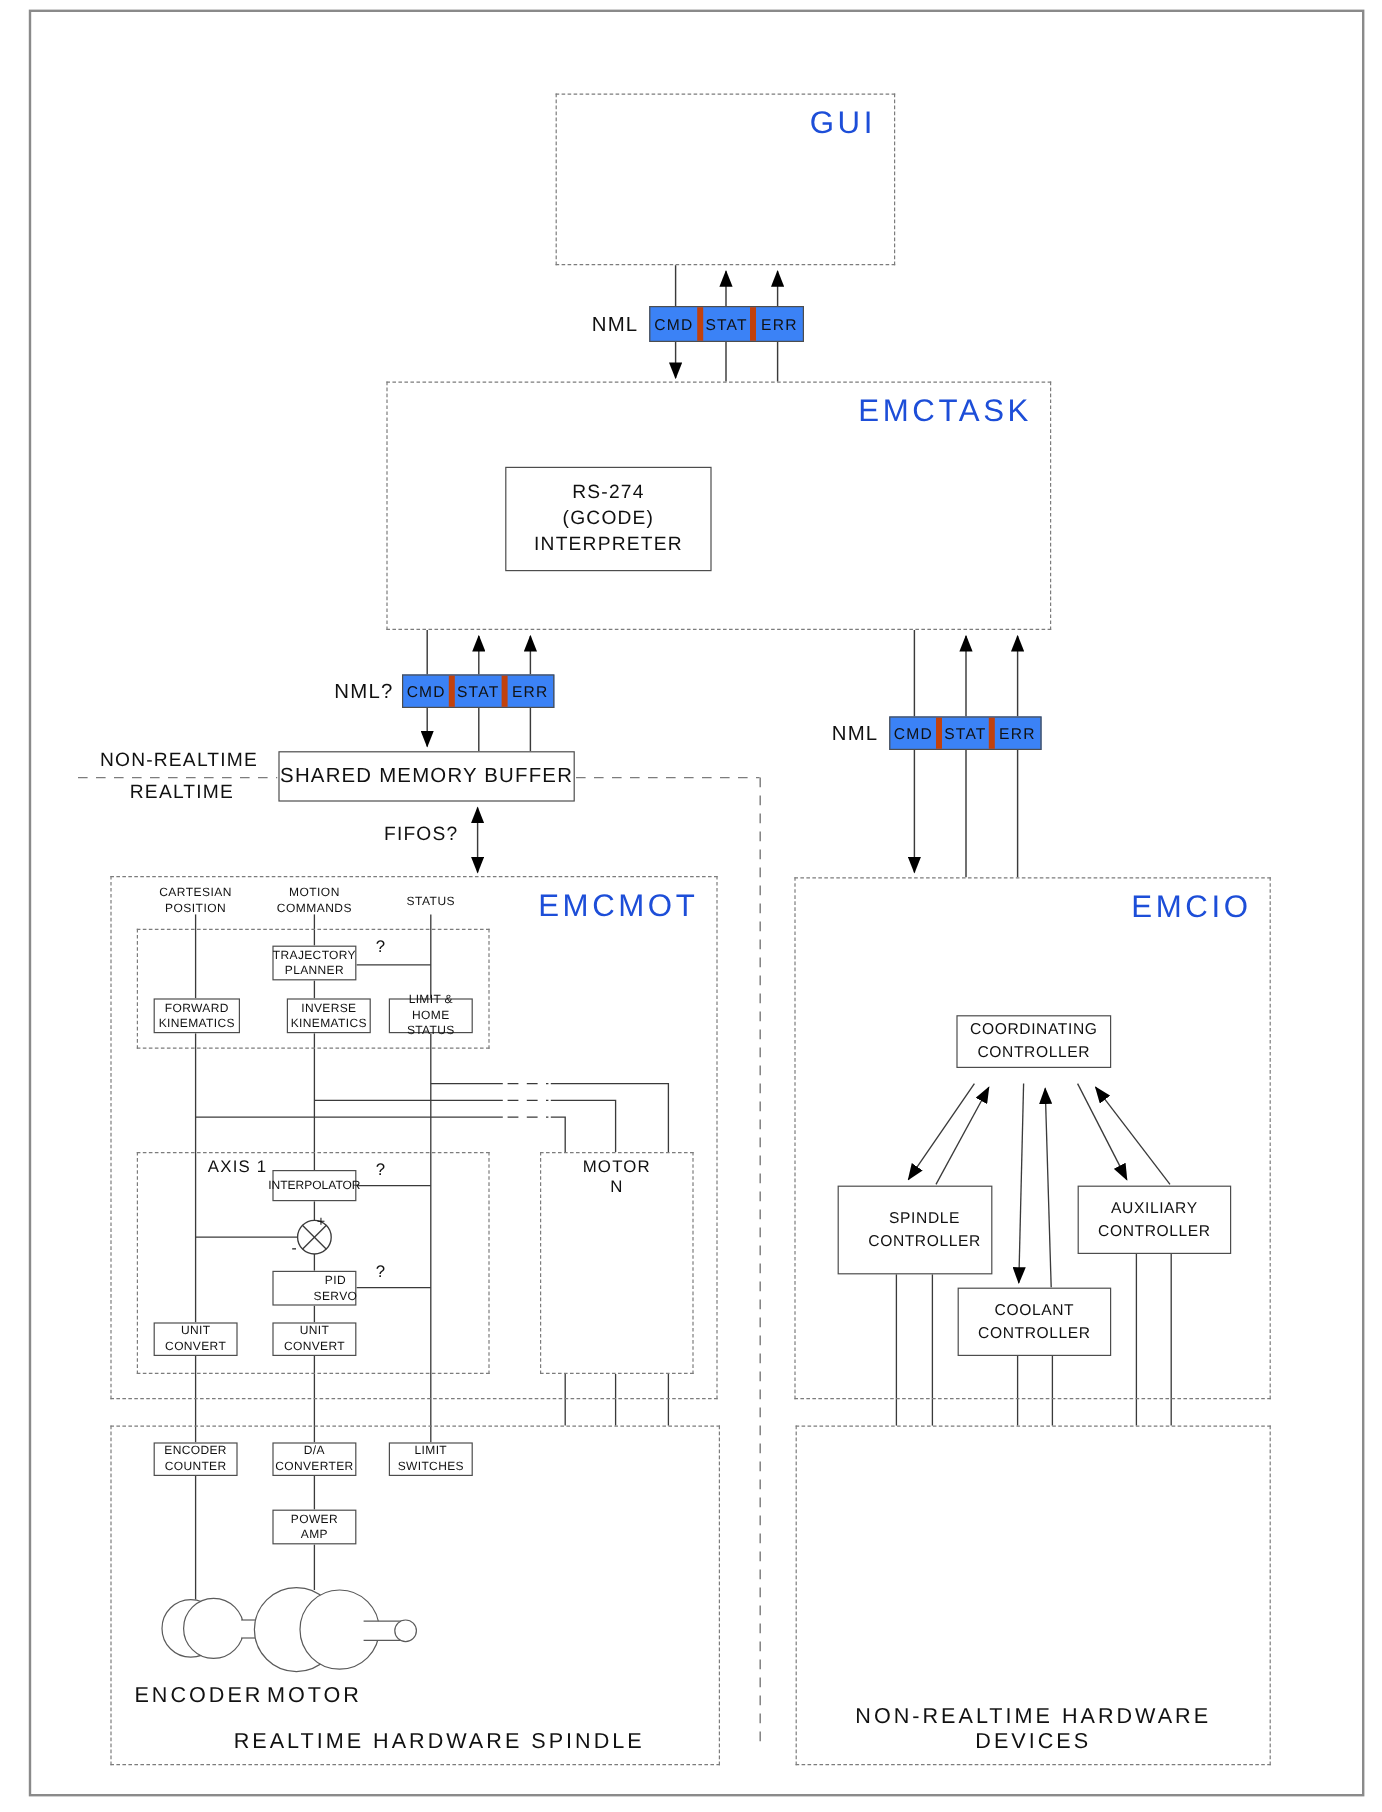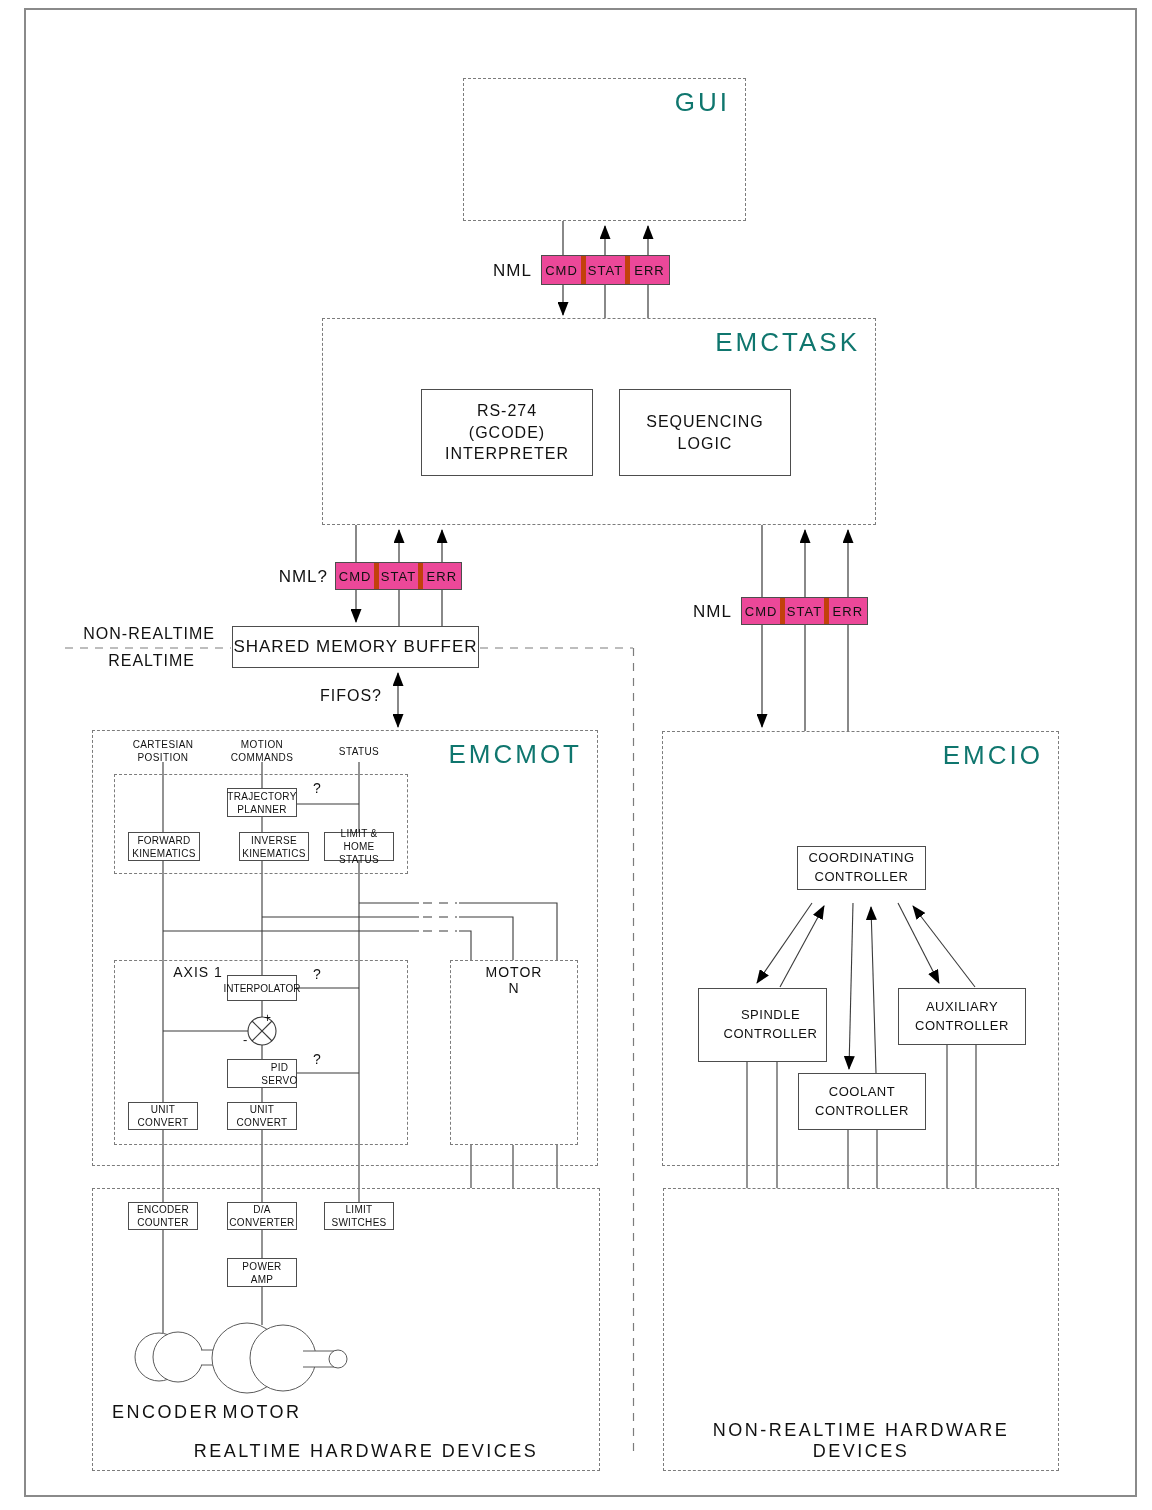--- a/index.html
+++ b/index.html
@@ -16,7 +16,7 @@
     text-align:center;
   }
   .pre { white-space:pre-line; }
-  .hdr { font-size:26px; letter-spacing:3px; color:#0f766e; }
+  .hdr { font-size:26px; letter-spacing:3px; color:#1d4ed8; }
   .corner { position:absolute; top:8px; right:15px; }
   .mid { font-size:17px; letter-spacing:1px; }
   .big18 { font-size:18px; letter-spacing:2.5px; }

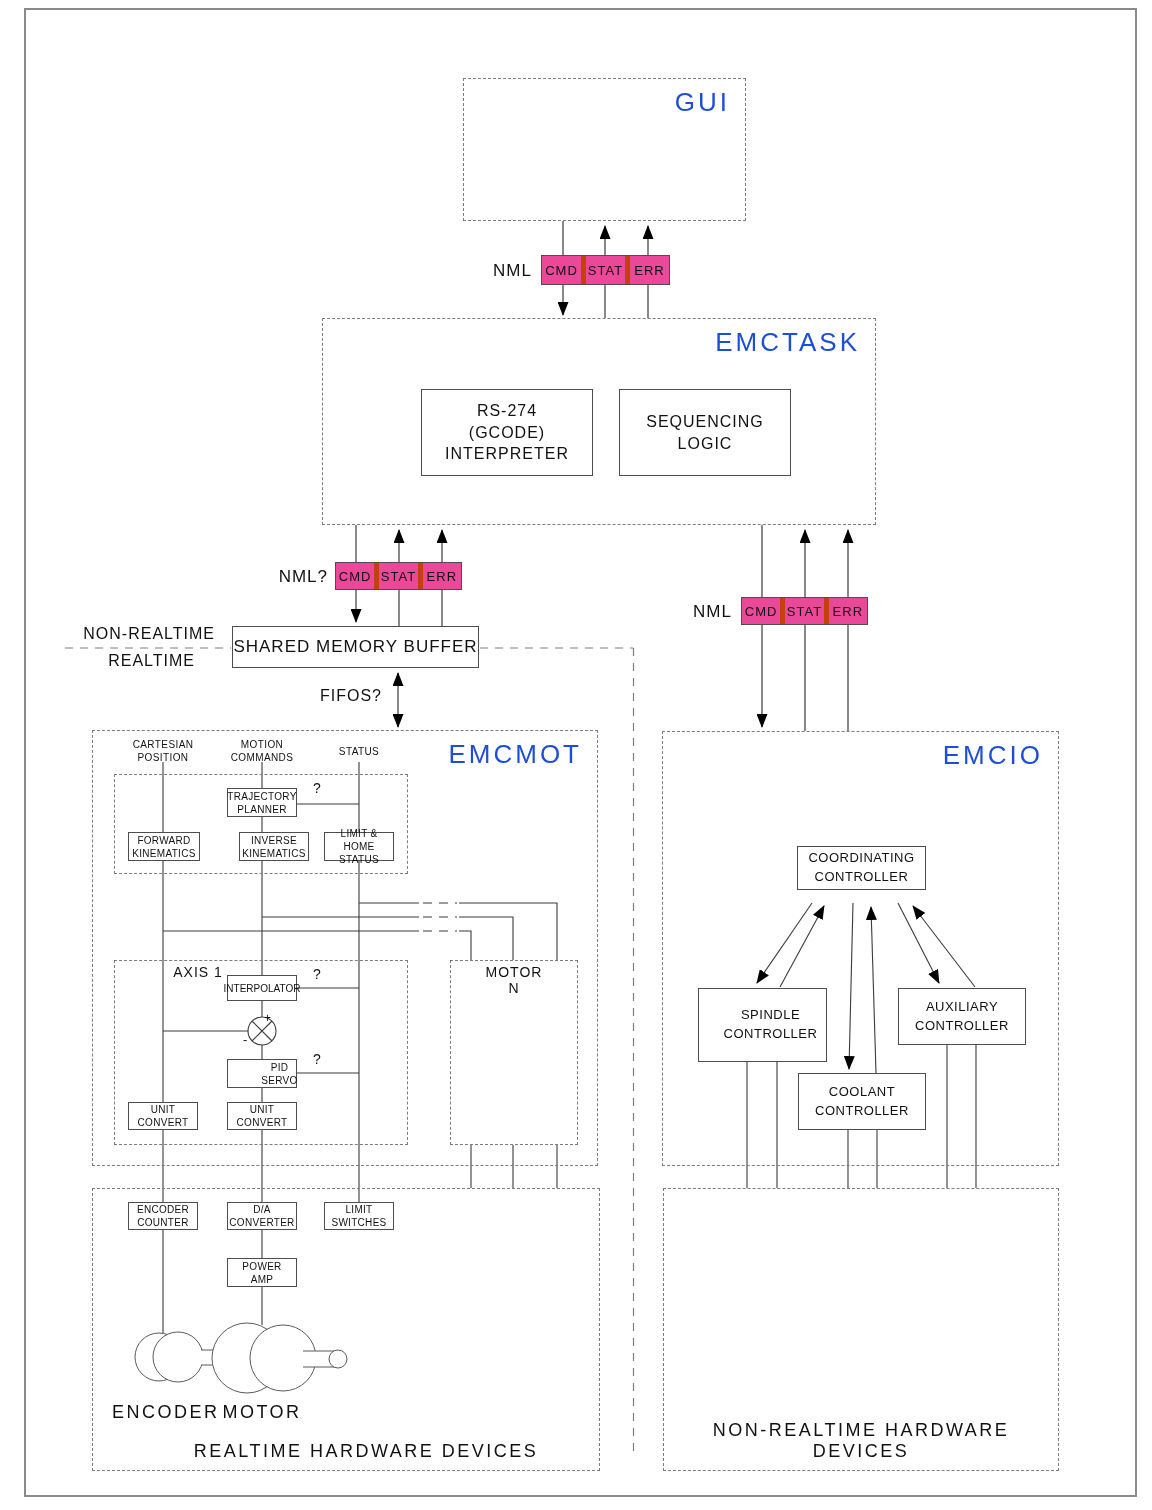--- a/index.html
+++ b/index.html
@@ -23,7 +23,7 @@
   .small { font-size:10px; letter-spacing:0.3px; line-height:1.3; }
   .ls0 { letter-spacing:0; font-size:10px; }
   .ctrl { font-size:13px; letter-spacing:0.5px; line-height:1.45; }
-  .cells { display:flex; border:1px solid #4d4d4d; background:#ec4899; }
+  .cells { display:flex; border:1px solid #4d4d4d; background:#3b82f6; }
   .cell {
     flex:1; display:flex; align-items:center; justify-content:center;
     font-size:13px; letter-spacing:1px;

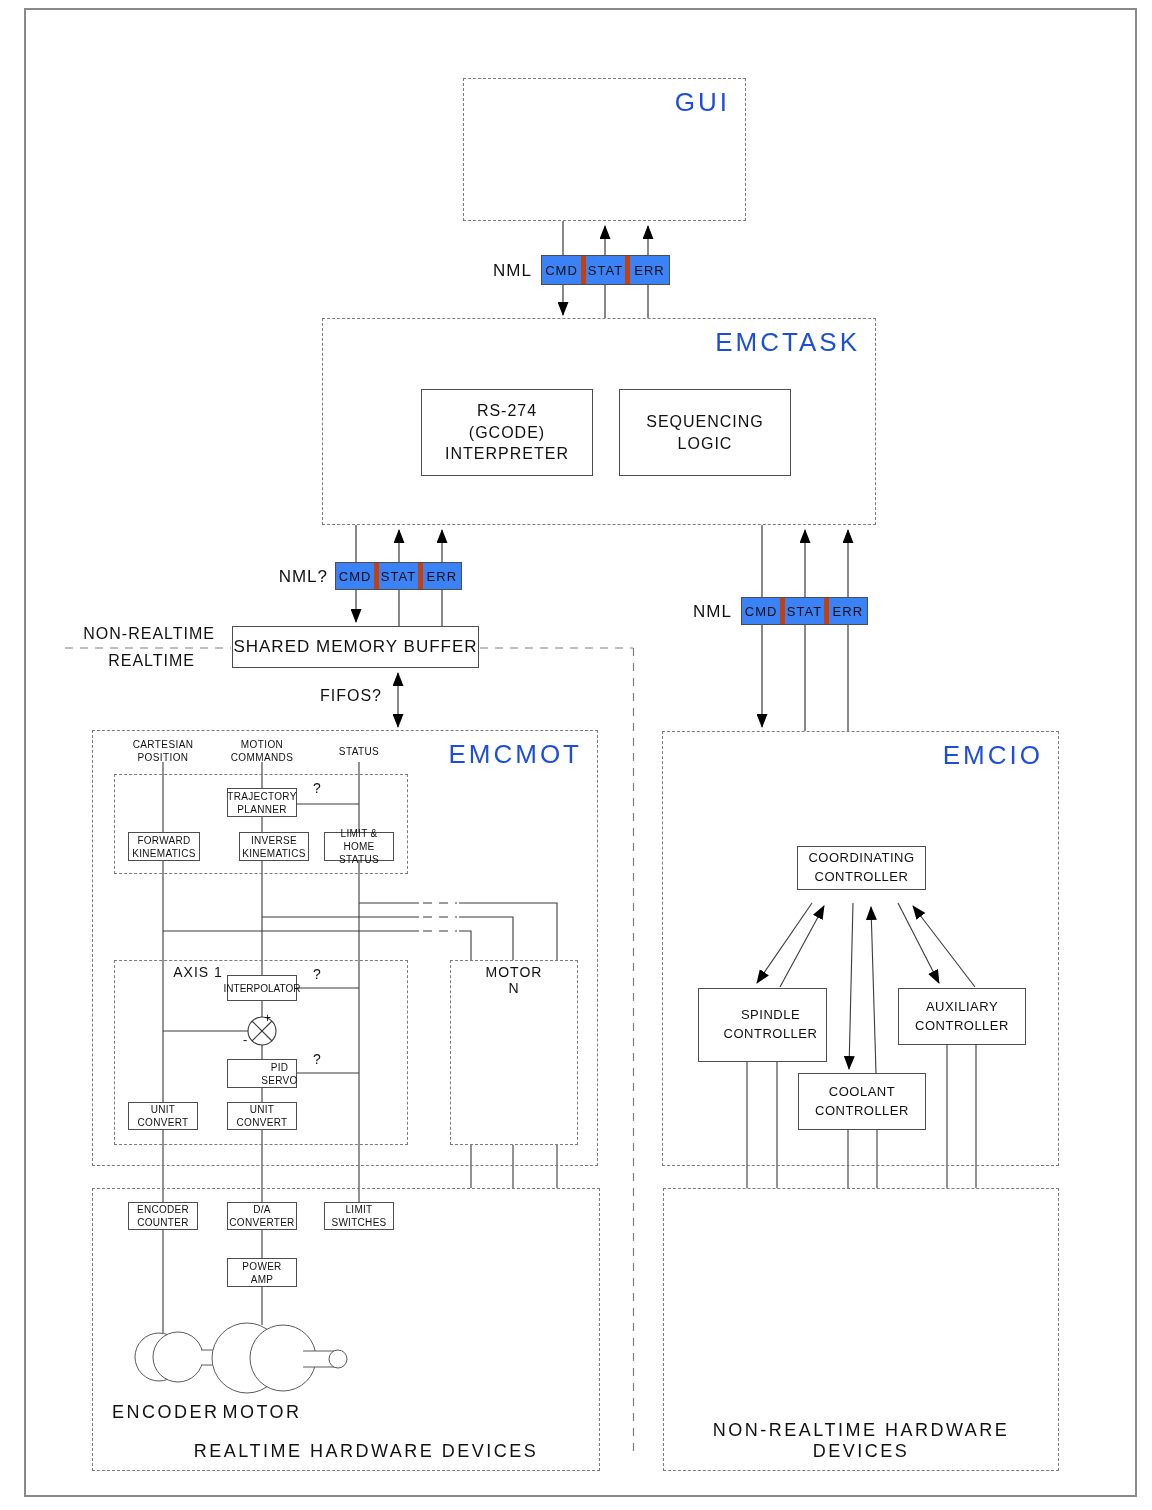--- a/index.html
+++ b/index.html
@@ -185,8 +185,6 @@
   <div class="abs solidbox pre" style="left:421px; top:389px; width:172px; height:87px; font-size:16px; letter-spacing:1px; line-height:1.35;">RS-274
 (GCODE)
 INTERPRETER</div>
-  <div class="abs solidbox pre" style="left:619px; top:389px; width:172px; height:87px; font-size:16px; letter-spacing:1px; line-height:1.35;">SEQUENCING
-LOGIC</div>
 
   <div class="abs mid tright" style="left:245px; top:567px; width:83px;">NML?</div>
   <div class="abs cells" style="left:335px; top:562px; width:127px; height:28px;">

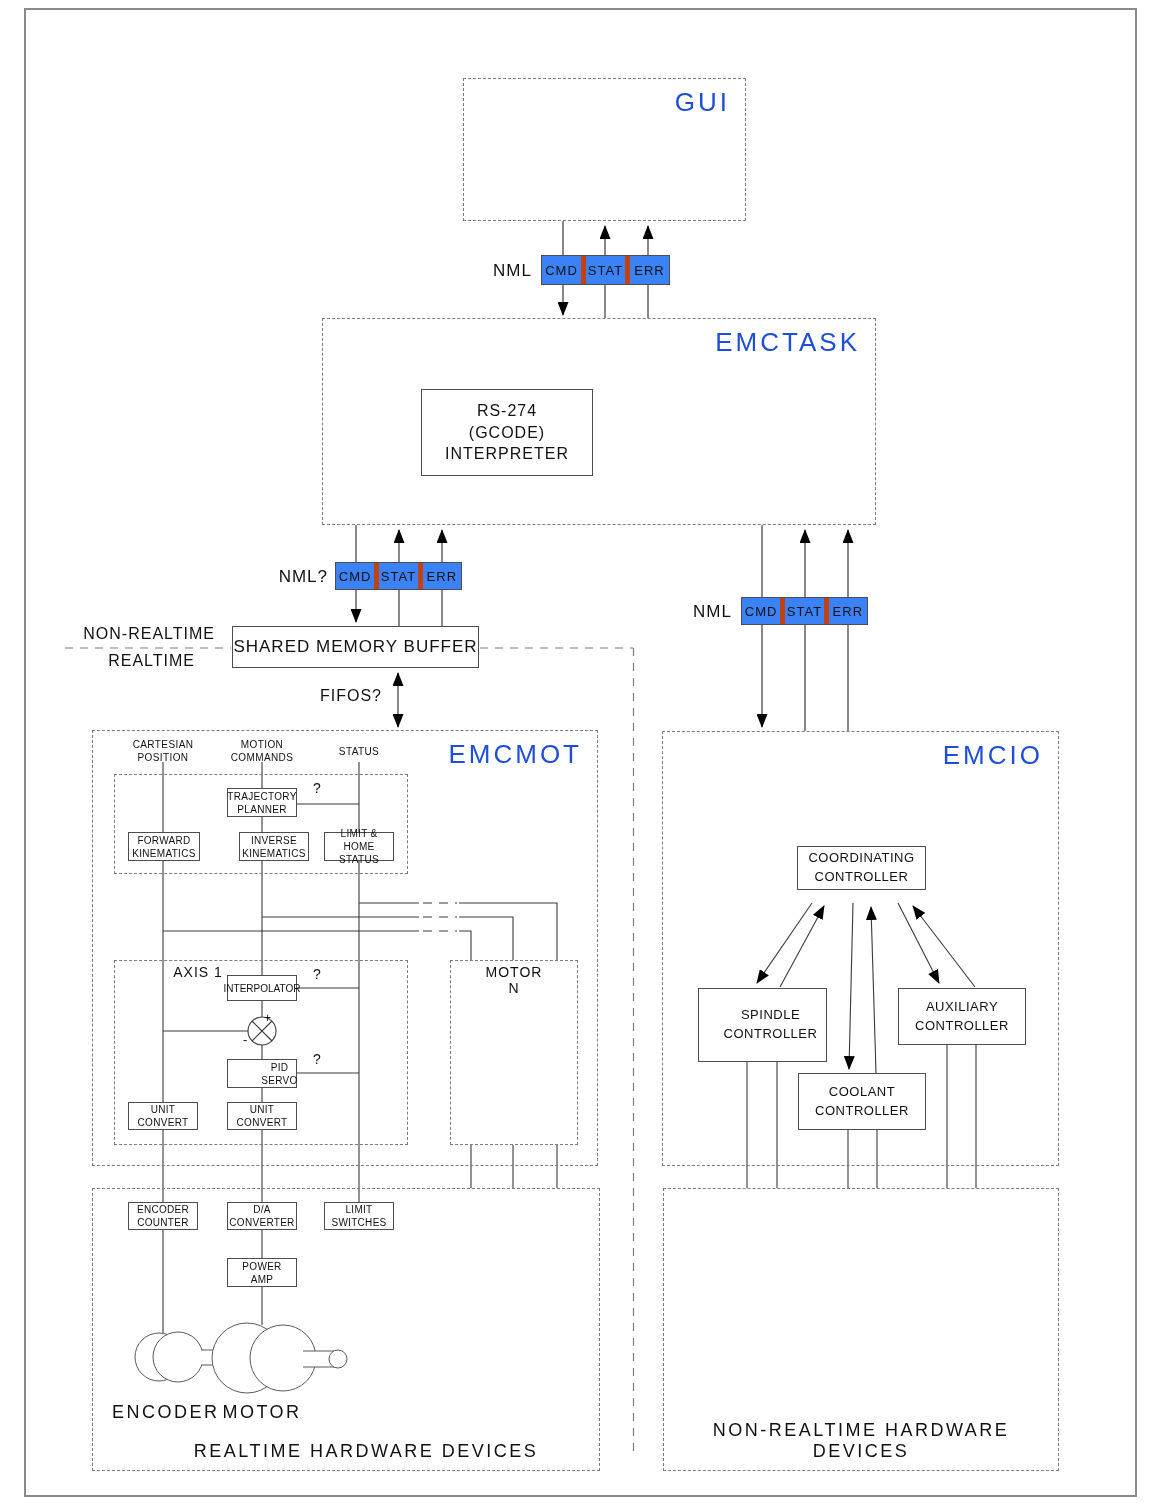--- a/index.html
+++ b/index.html
@@ -242,7 +242,7 @@
   <div class="abs axislabel" style="left:479px; top:964px; width:70px;">MOTOR N</div>
 
   <div class="abs dashedbox" style="left:92px; top:1188px; width:508px; height:283px;">
-    <div class="big18" style="position:absolute; left:40px; right:0; bottom:8px; text-align:center;">REALTIME HARDWARE DEVICES</div>
+    <div class="big18" style="position:absolute; left:40px; right:0; bottom:8px; text-align:center;">REALTIME HARDWARE SPINDLE</div>
   </div>
   <div class="abs solidbox small pre" style="left:128px; top:1202px; width:70px; height:28px;">ENCODER
 COUNTER</div>

